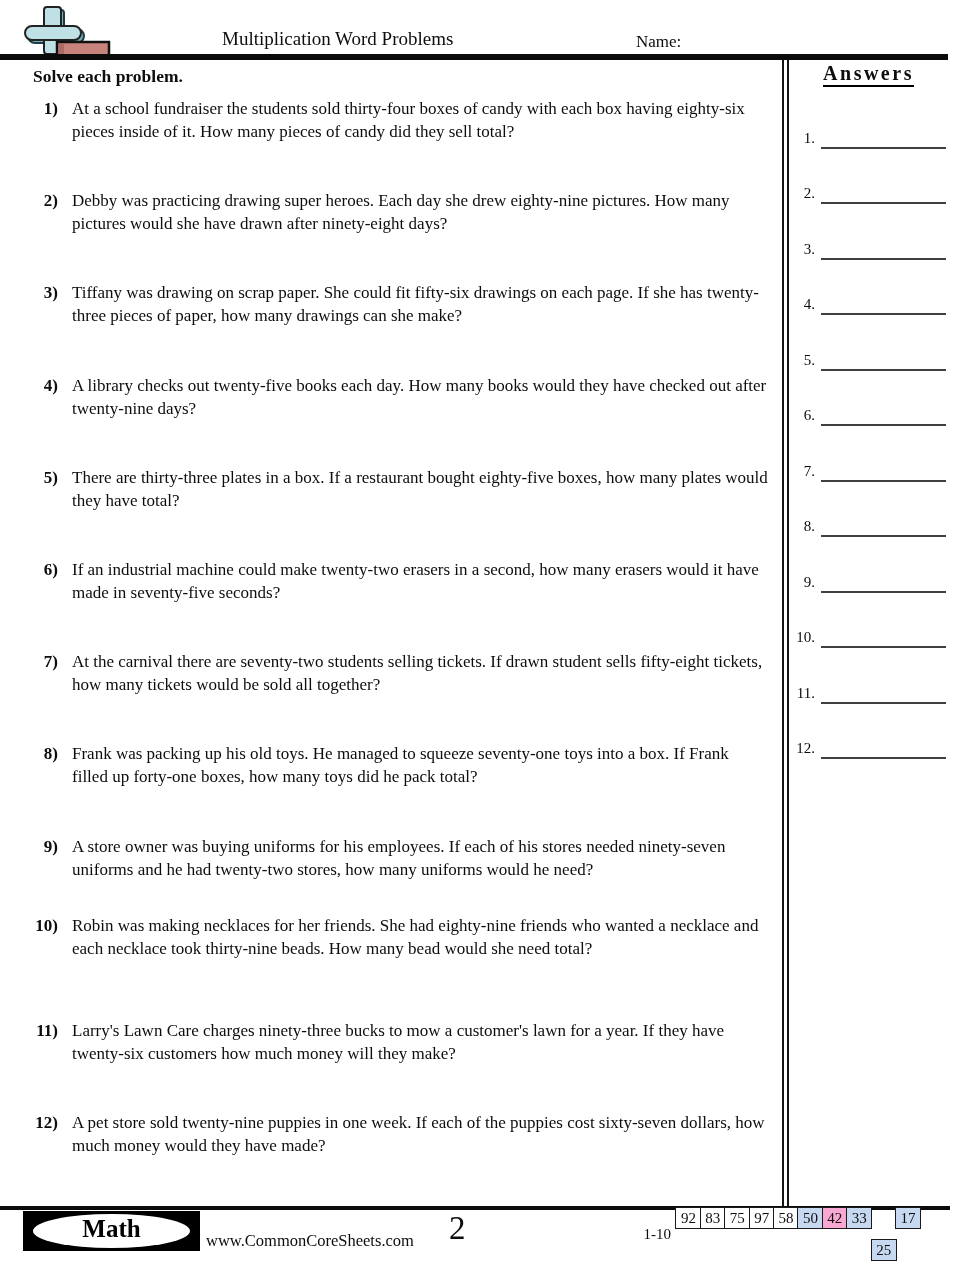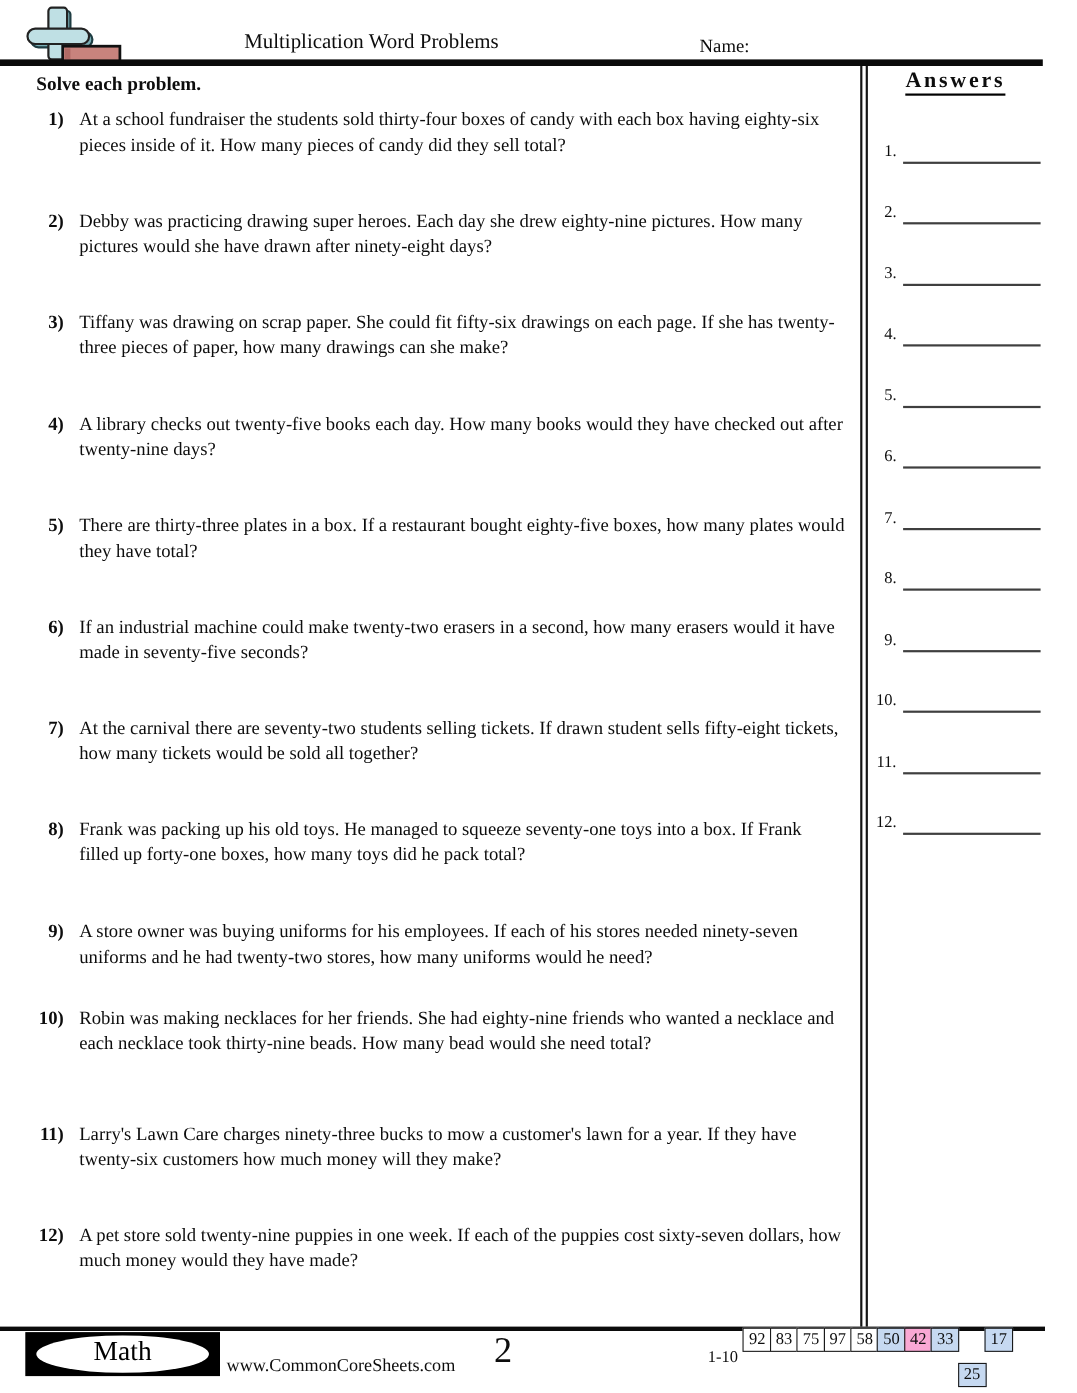--- a/index.html
+++ b/index.html
@@ -38,7 +38,7 @@
   .math-logo .ellipse{position:absolute;left:10px;right:10px;top:3px;bottom:3px;
     background:#fff;border-radius:50%;}
   .math-logo .brand{position:absolute;left:0;right:0;top:4px;text-align:center;
-    font-size:25px;font-weight:normal;color:#000;}
+    font-size:25px;font-weight:bold;color:#000;}
   .website{position:absolute;left:206px;top:1231px;font-size:16.5px;text-align:right;}
   .page-num{position:absolute;left:449px;top:1210px;font-size:33px;}
   .score-table{position:absolute;left:601px;top:1207px;}

